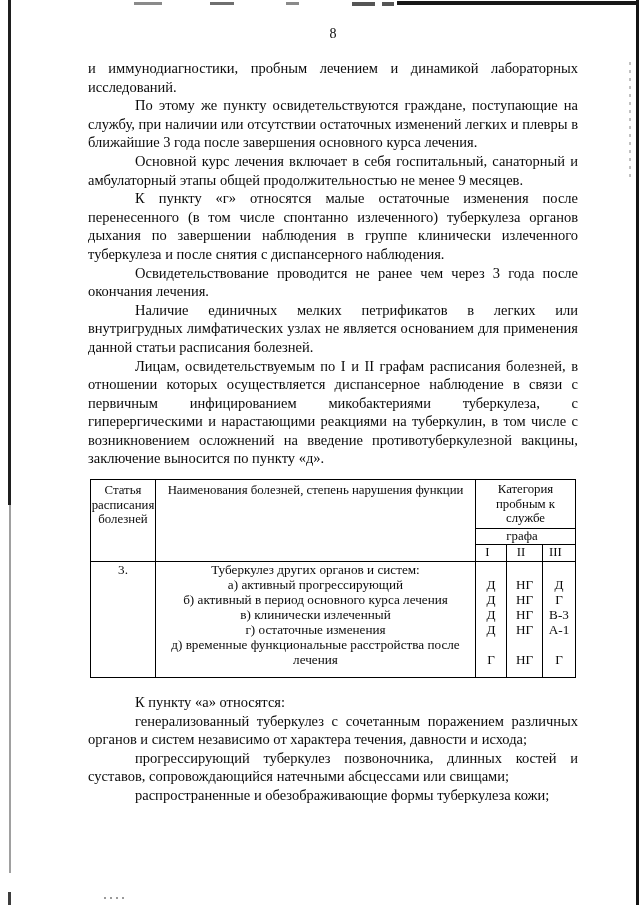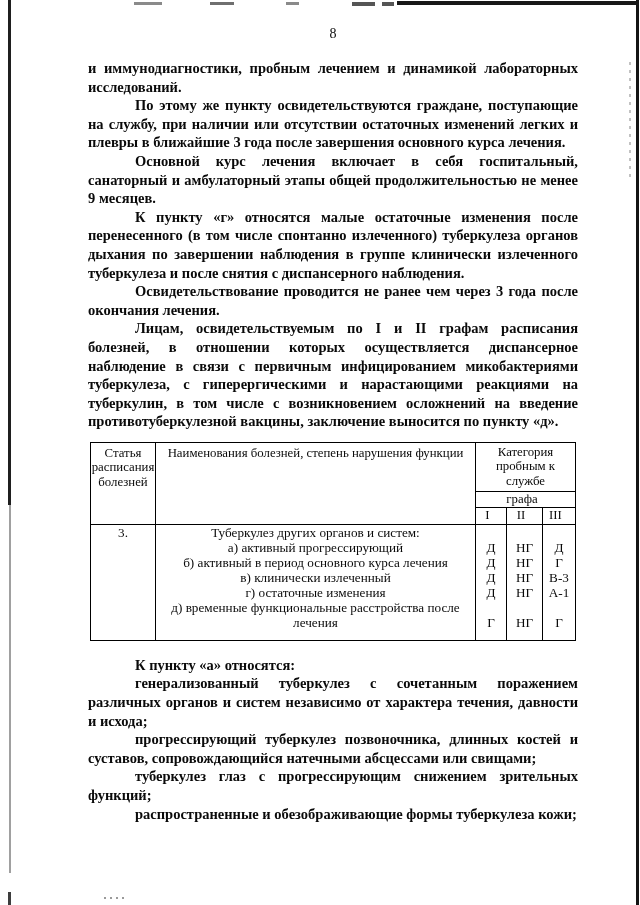--- a/index.html
+++ b/index.html
@@ -45,7 +45,6 @@
     font-size: 14.5px;
     line-height: 18.6px;
     text-align: justify;
-    font-weight: bold;
   }
   .para.indent { text-indent: 47px; }
 

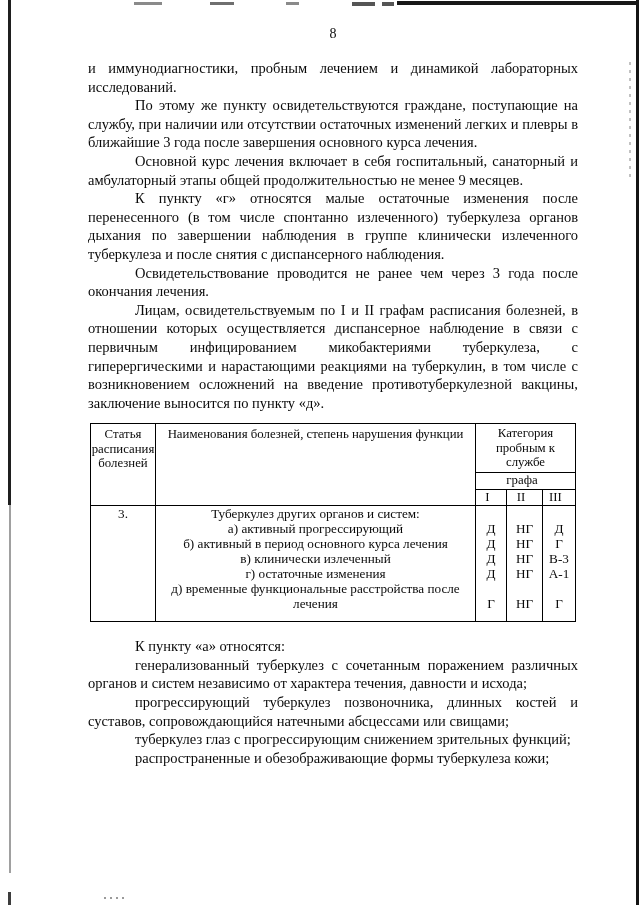--- a/index.html
+++ b/index.html
@@ -108,6 +108,7 @@
     <p class="para indent">Основной курс лечения включает в себя госпитальный, санаторный и амбулаторный этапы общей продолжительностью не менее 9 месяцев.</p>
     <p class="para indent">К пункту «г» относятся малые остаточные изменения после перенесенного (в том числе спонтанно излеченного) туберкулеза органов дыхания по завершении наблюдения в группе клинически излеченного туберкулеза и после снятия с диспансерного наблюдения.</p>
     <p class="para indent">Освидетельствование проводится не ранее чем через 3 года после окончания лечения.</p>
+    <p class="para indent">Наличие единичных мелких петрификатов в легких или внутригрудных лимфатических узлах не является основанием для применения данной статьи расписания болезней.</p>
     <p class="para indent">Лицам, освидетельствуемым по I и II графам расписания болезней, в отношении которых осуществляется диспансерное наблюдение в связи с первичным инфицированием микобактериями туберкулеза, с гиперергическими и нарастающими реакциями на туберкулин, в том числе с возникновением осложнений на введение противотуберкулезной вакцины, заключение выносится по пункту «д».</p>
 
     <table class="rb">

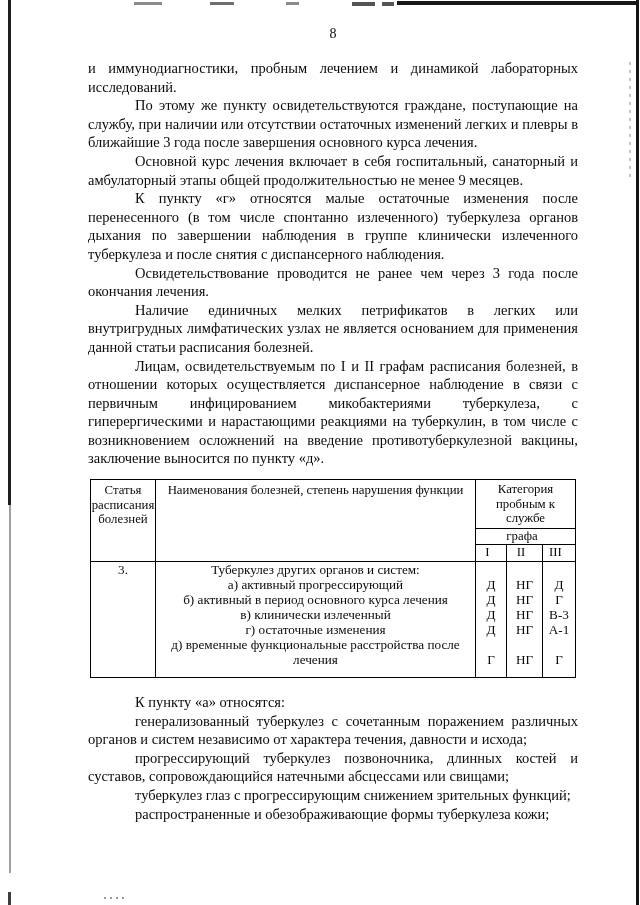--- a/index.html
+++ b/index.html
@@ -183,7 +183,6 @@
     <p class="para indent">К пункту «а» относятся:</p>
     <p class="para indent">генерализованный туберкулез с сочетанным поражением различных органов и систем независимо от характера течения, давности и исхода;</p>
     <p class="para indent">прогрессирующий туберкулез позвоночника, длинных костей и суставов, сопровождающийся натечными абсцессами или свищами;</p>
-    <p class="para indent">туберкулез глаз с прогрессирующим снижением зрительных функций;</p>
     <p class="para indent">распространенные и обезображивающие формы туберкулеза кожи;</p>
 
   </div>

